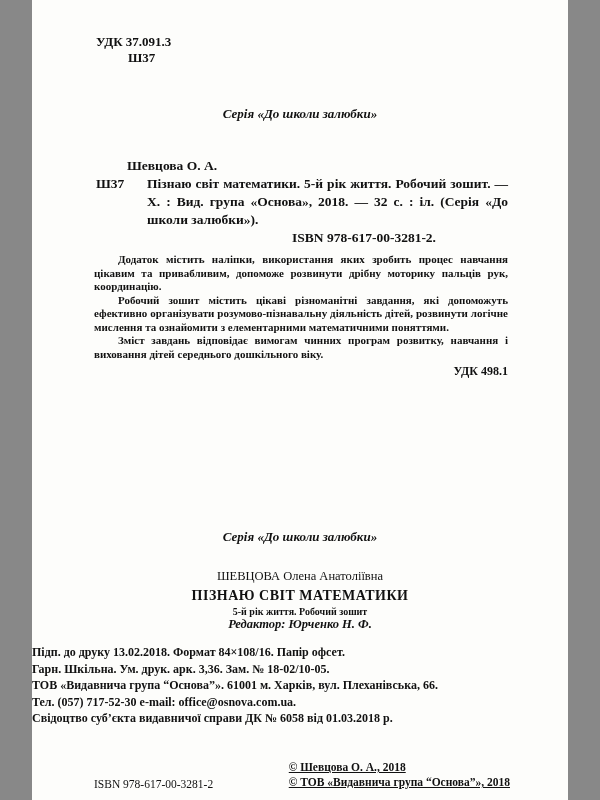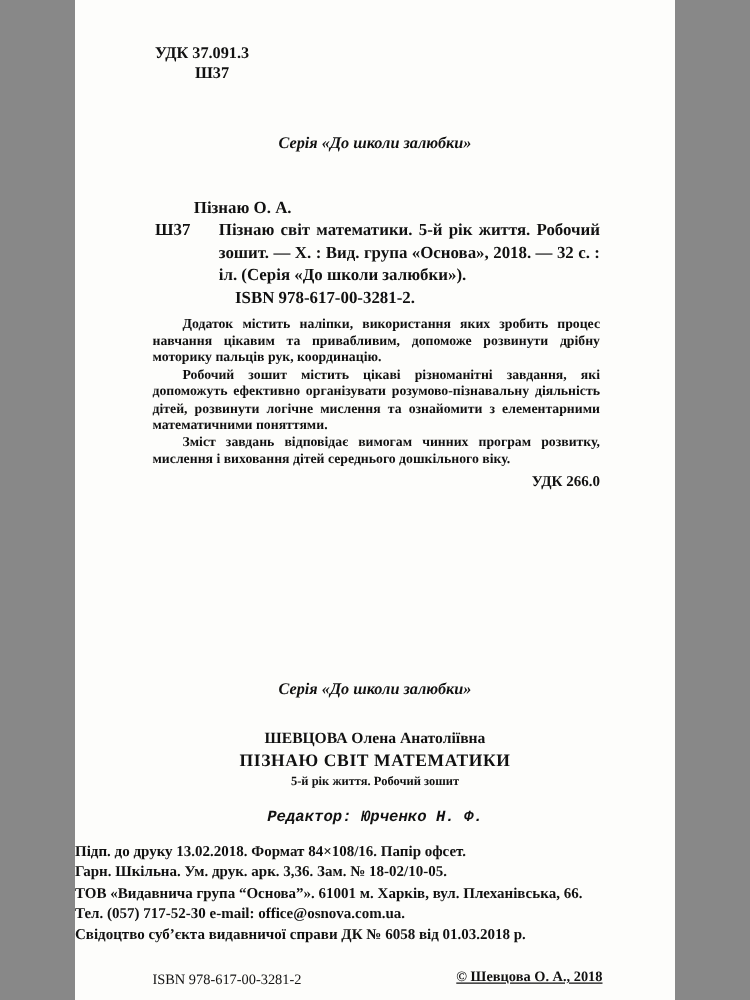--- a/index.html
+++ b/index.html
@@ -5,7 +5,7 @@
   html, body { margin: 0; padding: 0; background: #888; }
   .page {
     position: relative;
-    width: 480px;
+    width: 536px;
     height: 800px;
     margin: 0 auto;
     background: #fdfdfb;

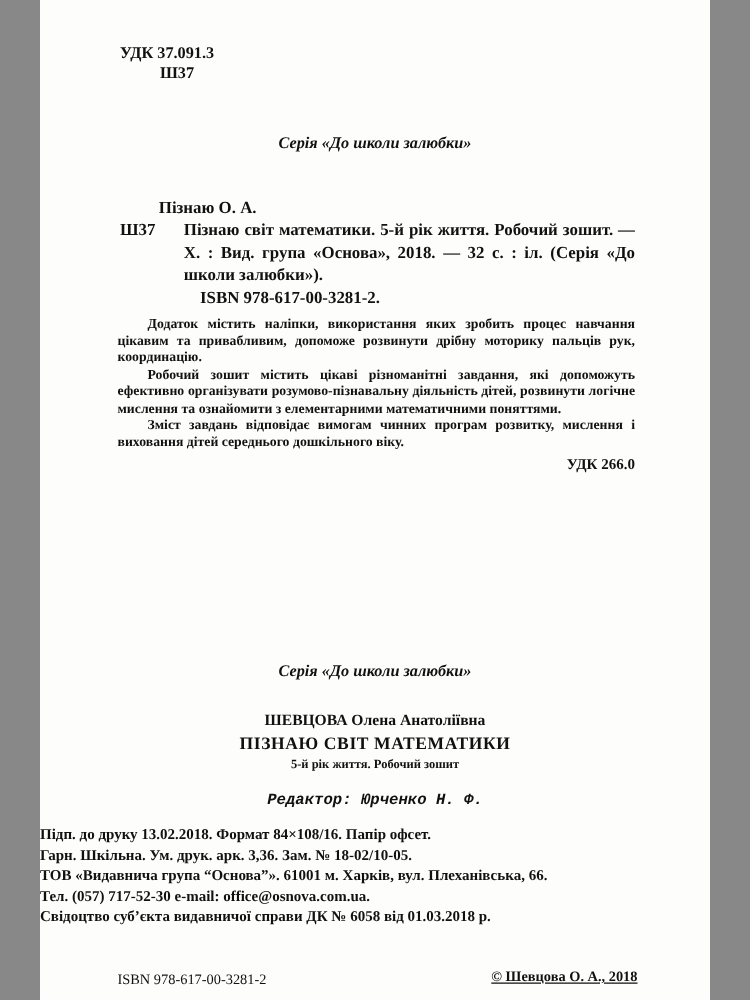--- a/index.html
+++ b/index.html
@@ -140,7 +140,7 @@
 
   <div class="series-line">Серія «До школи залюбки»</div>
 
-  <div class="author-short">Пізнаю О. А.</div>
+  <div class="author-short">Шевцова О. А.</div>
 
   <div class="catalog">
     <span class="code">Ш37</span>

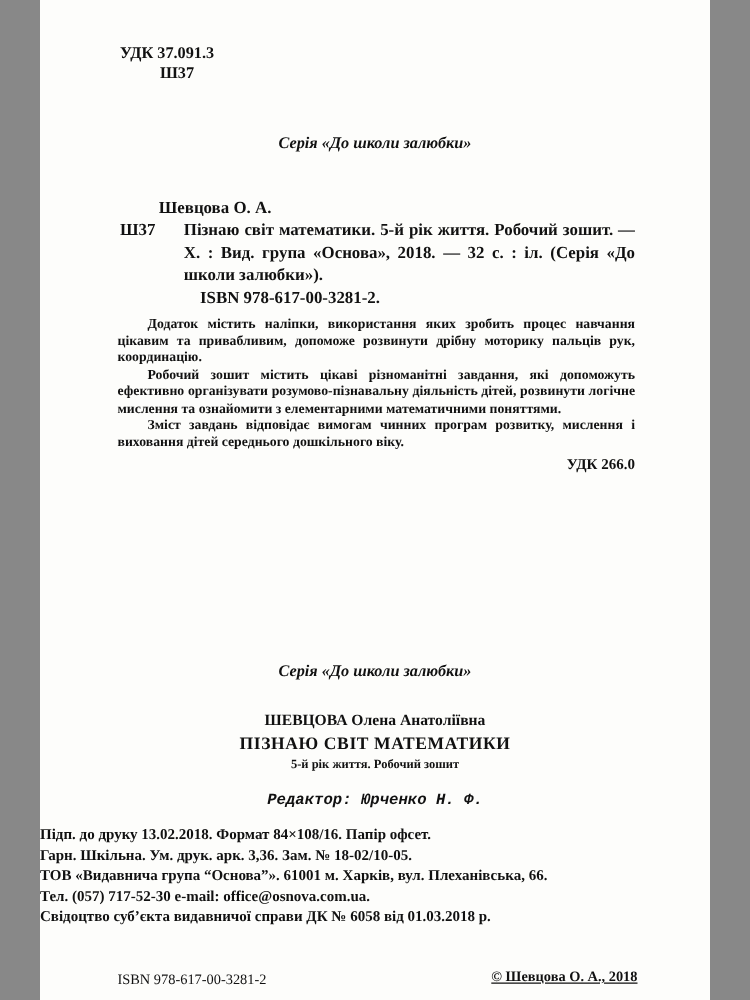--- a/index.html
+++ b/index.html
@@ -54,6 +54,7 @@
     padding-left: 128px;
     font-size: 13.5px;
     font-weight: bold;
+    text-align: center;
   }
   .annotation {
     margin-top: 7px;

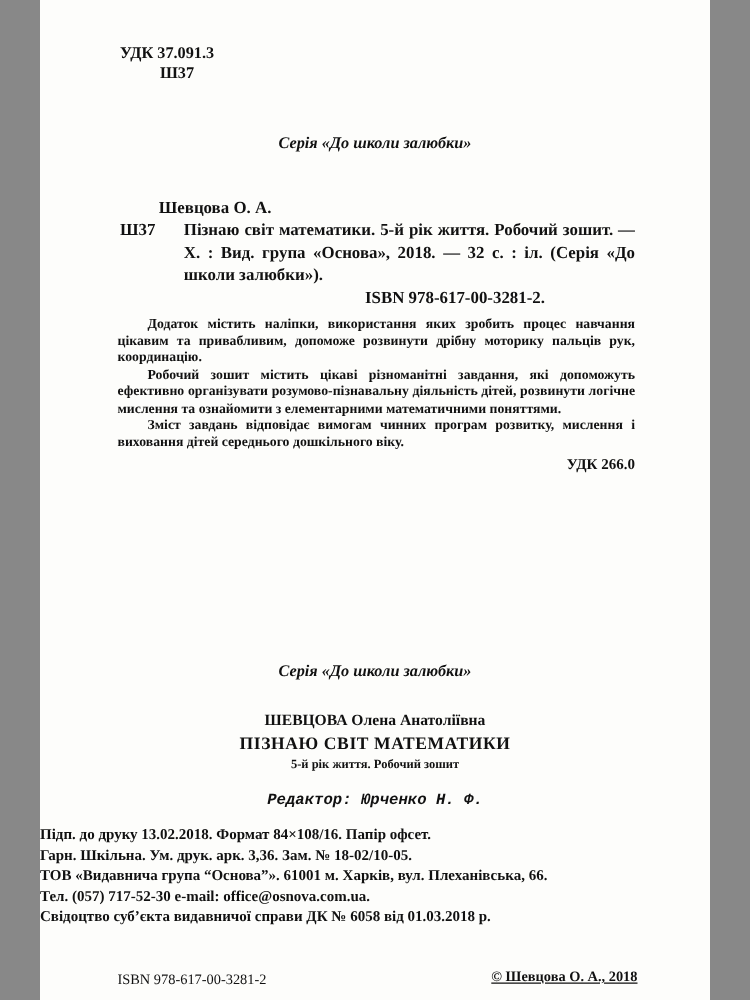--- a/index.html
+++ b/index.html
@@ -153,7 +153,7 @@
   <div class="annotation">
     <p>Додаток містить наліпки, використання яких зробить процес навчання цікавим та привабливим, допоможе розвинути дрібну моторику пальців рук, координацію.</p>
     <p>Робочий зошит містить цікаві різноманітні завдання, які допоможуть ефективно організувати розумово-пізнавальну діяльність дітей, розвинути логічне мислення та ознайомити з елементарними математичними поняттями.</p>
-    <p>Зміст завдань відповідає вимогам чинних програм розвитку, мислення і виховання дітей середнього дошкільного віку.</p>
+    <p>Зміст завдань відповідає вимогам чинних програм розвитку, навчання і виховання дітей середнього дошкільного віку.</p>
   </div>
 
   <div class="udc-bottom">УДК 266.0</div>

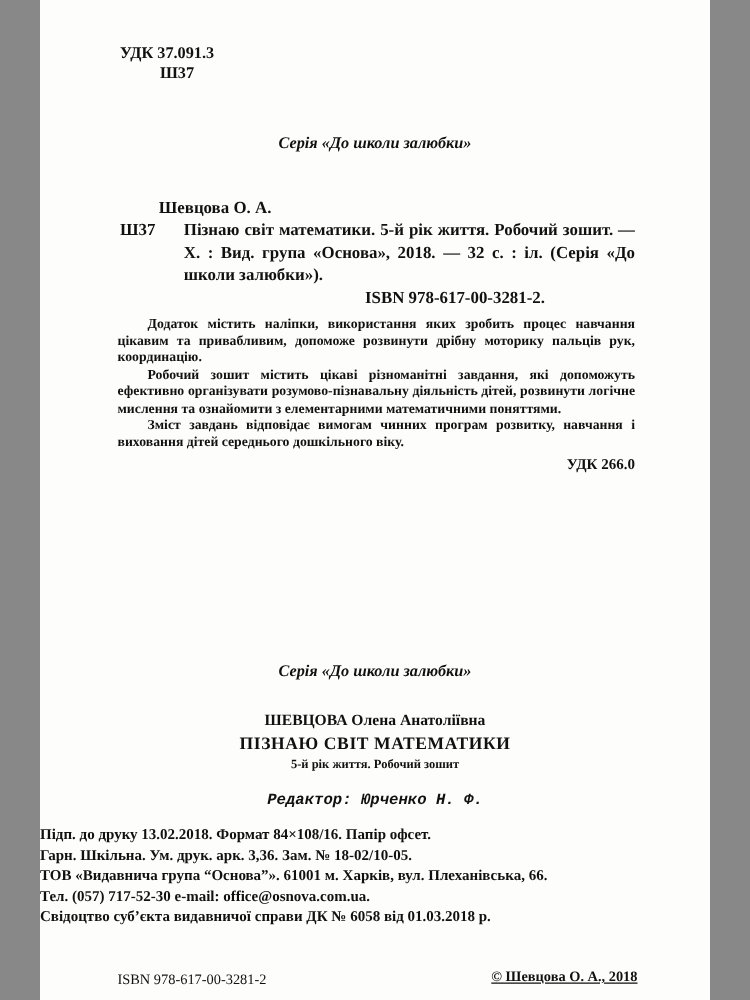--- a/index.html
+++ b/index.html
@@ -156,7 +156,7 @@
     <p>Зміст завдань відповідає вимогам чинних програм розвитку, навчання і виховання дітей середнього дошкільного віку.</p>
   </div>
 
-  <div class="udc-bottom">УДК 266.0</div>
+  <div class="udc-bottom">УДК 498.1</div>
 
   <div class="lower-block">
     <div class="series-line-2">Серія «До школи залюбки»</div>

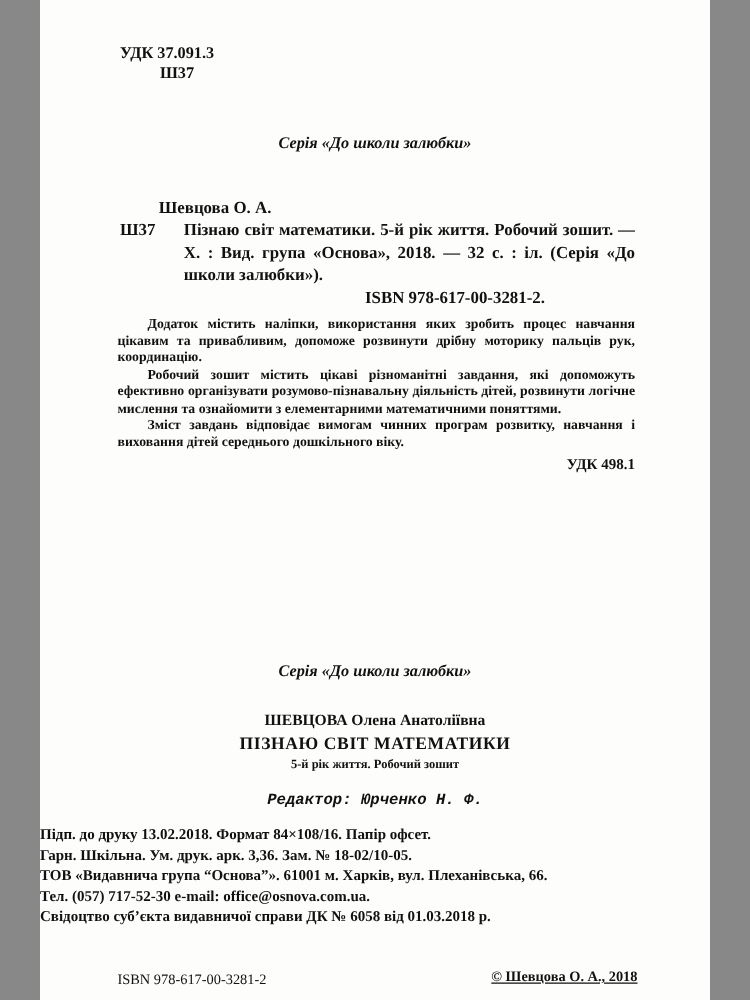--- a/index.html
+++ b/index.html
@@ -84,7 +84,7 @@
   .author-full {
     margin-top: 24px;
     font-size: 12.5px;
-    font-weight: bold;
+    font-weight: normal;
   }
   .book-title {
     margin-top: 4px;

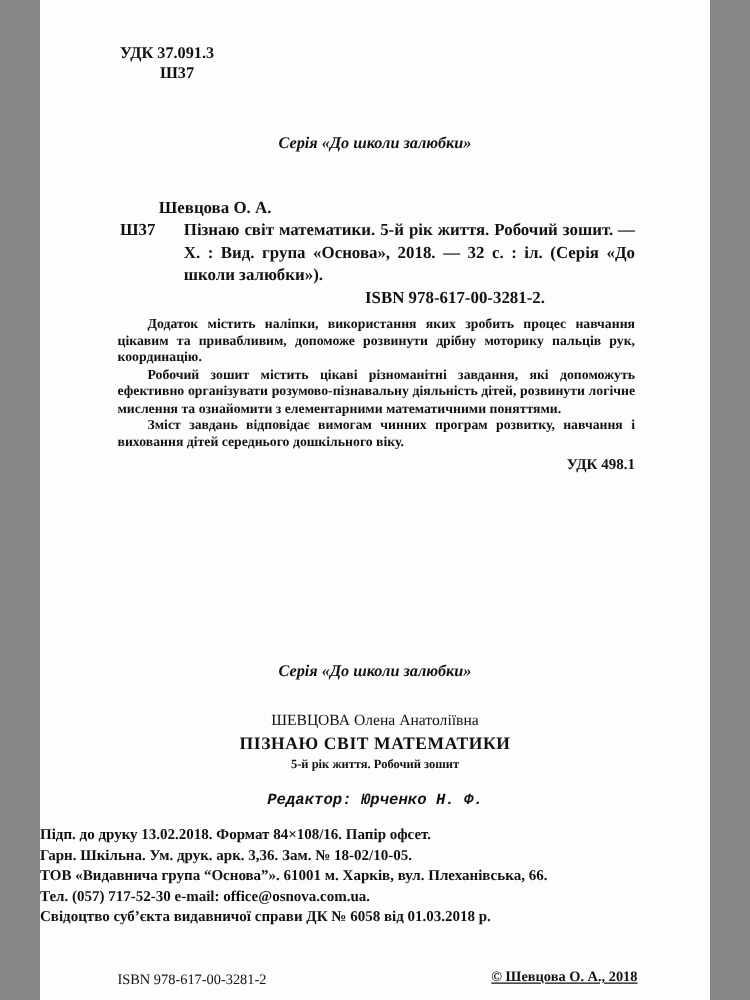--- a/index.html
+++ b/index.html
@@ -98,11 +98,9 @@
     font-weight: bold;
   }
   .editor-line {
-    margin-top: 16px;
     font-size: 12.5px;
     font-style: italic;
     font-weight: bold;
-    font-family: Liberation Mono, monospace;
   }
   .imprint {
     margin-top: 12px;

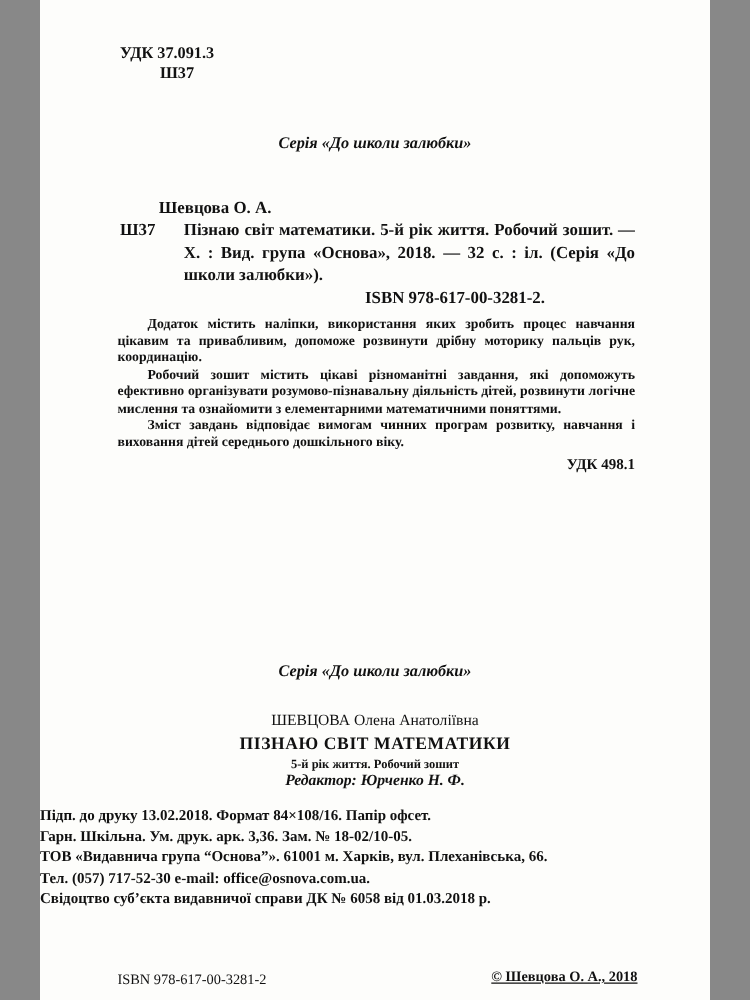--- a/index.html
+++ b/index.html
@@ -175,6 +175,7 @@
     <div class="isbn">ISBN 978-617-00-3281-2</div>
     <div class="copyright">
       <div>© Шевцова О. А., 2018</div>
+      <div>© ТОВ «Видавнича група “Основа”», 2018</div>
     </div>
   </div>
 

